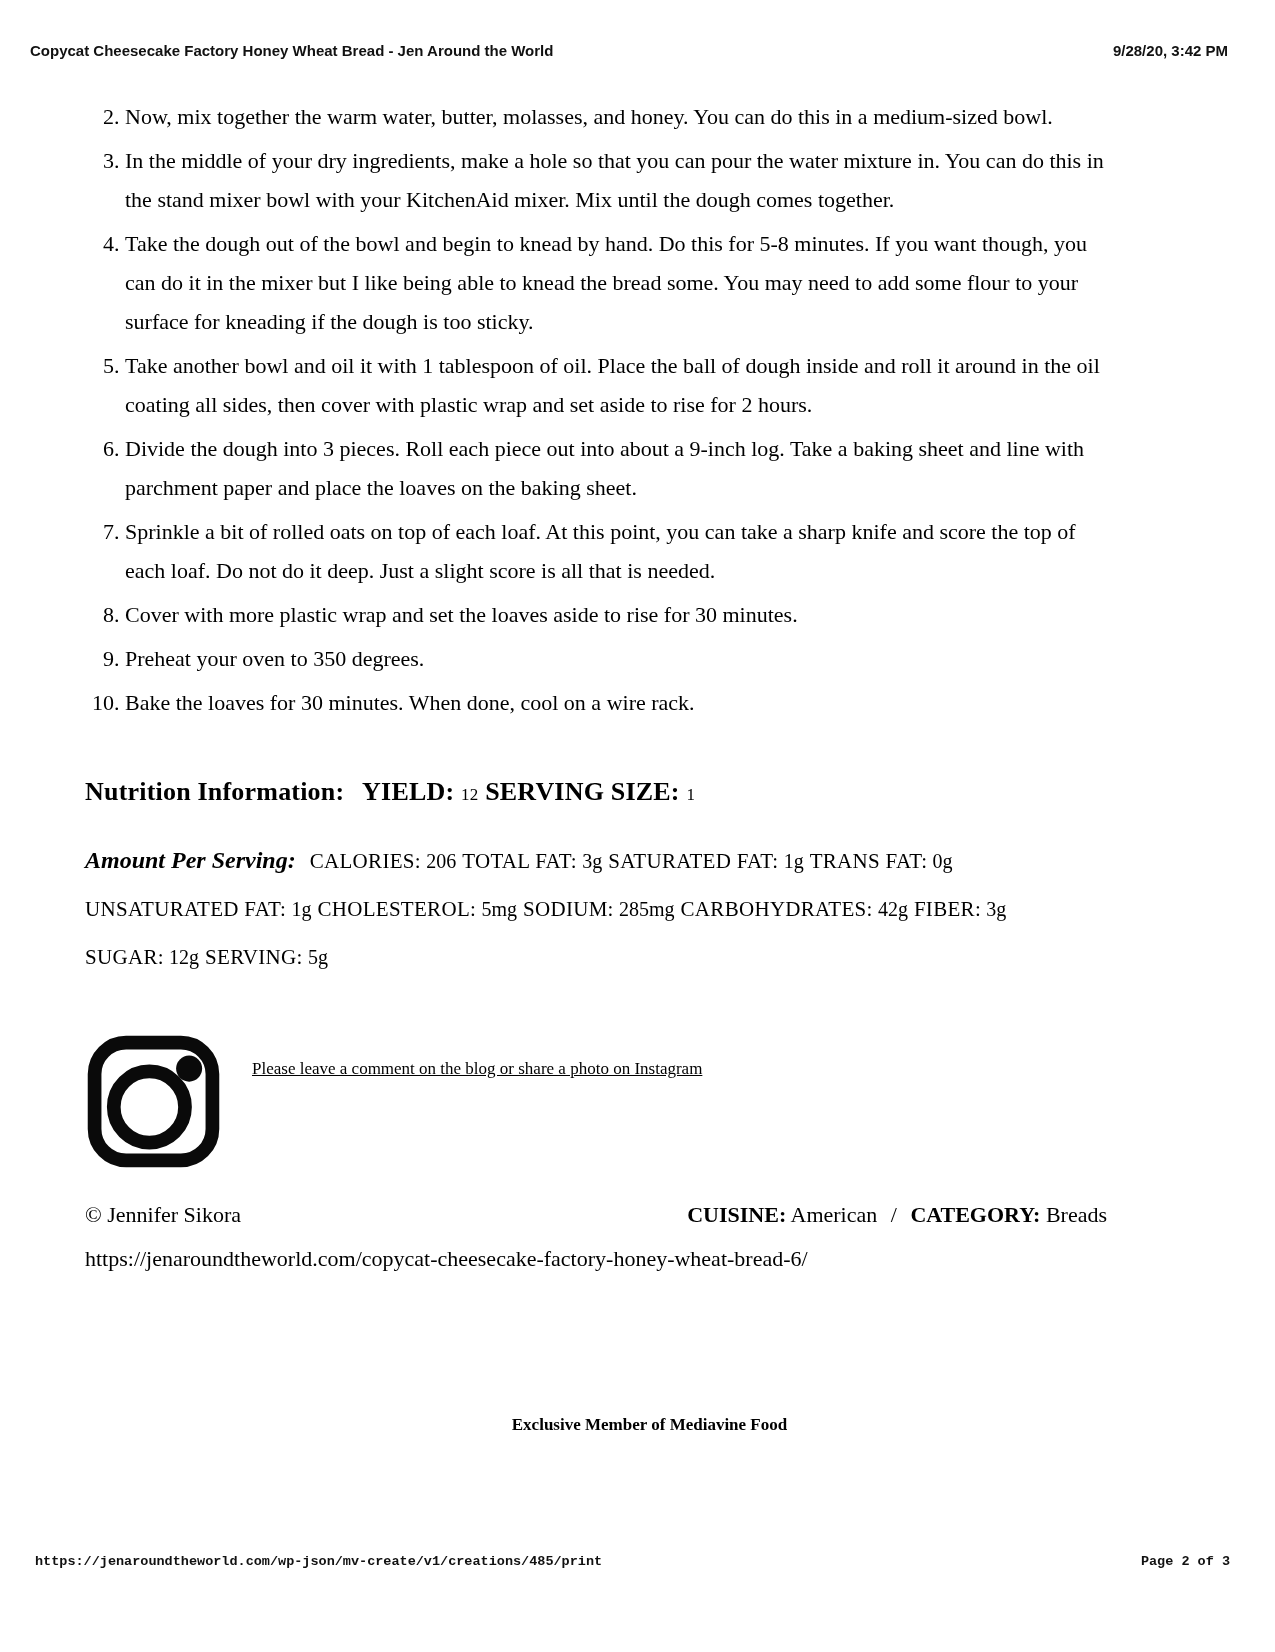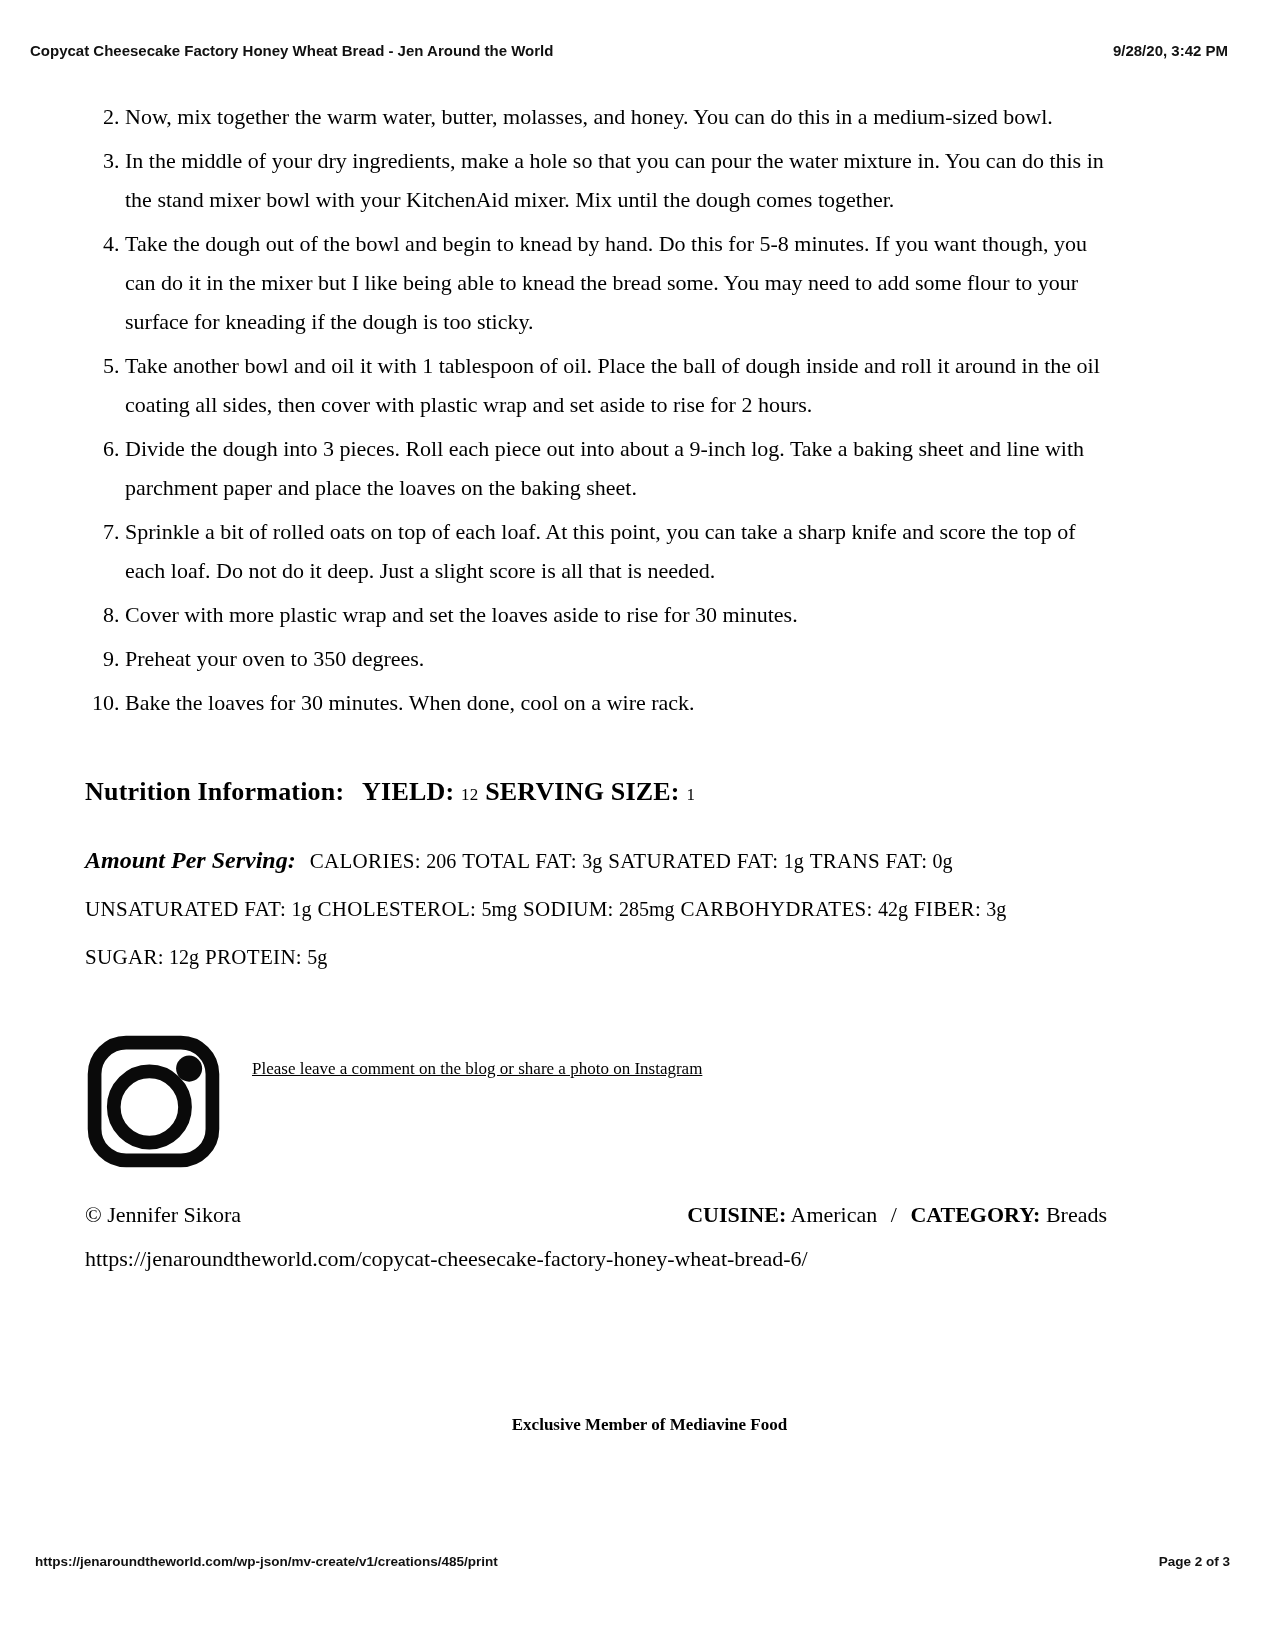--- a/index.html
+++ b/index.html
@@ -109,7 +109,7 @@
         <span class="fact"><span class="f-label">UNSATURATED FAT:</span> <span class="f-value">1g</span></span><span class="fact"><span class="f-label">CHOLESTEROL:</span> <span class="f-value">5mg</span></span><span class="fact"><span class="f-label">SODIUM:</span> <span class="f-value">285mg</span></span><span class="fact"><span class="f-label">CARBOHYDRATES:</span> <span class="f-value">42g</span></span><span class="fact"><span class="f-label">FIBER:</span> <span class="f-value">3g</span></span>
       </div>
       <div class="nutrition-line">
-        <span class="fact"><span class="f-label">SUGAR:</span> <span class="f-value">12g</span></span><span class="fact"><span class="f-label">PROTEIN:</span> <span class="f-value">5g</span></span>
+        <span class="fact"><span class="f-label">SUGAR:</span> <span class="f-value">12g</span></span><span class="fact"><span class="f-label">SERVING:</span> <span class="f-value">5g</span></span>
       </div>
     </div>
 

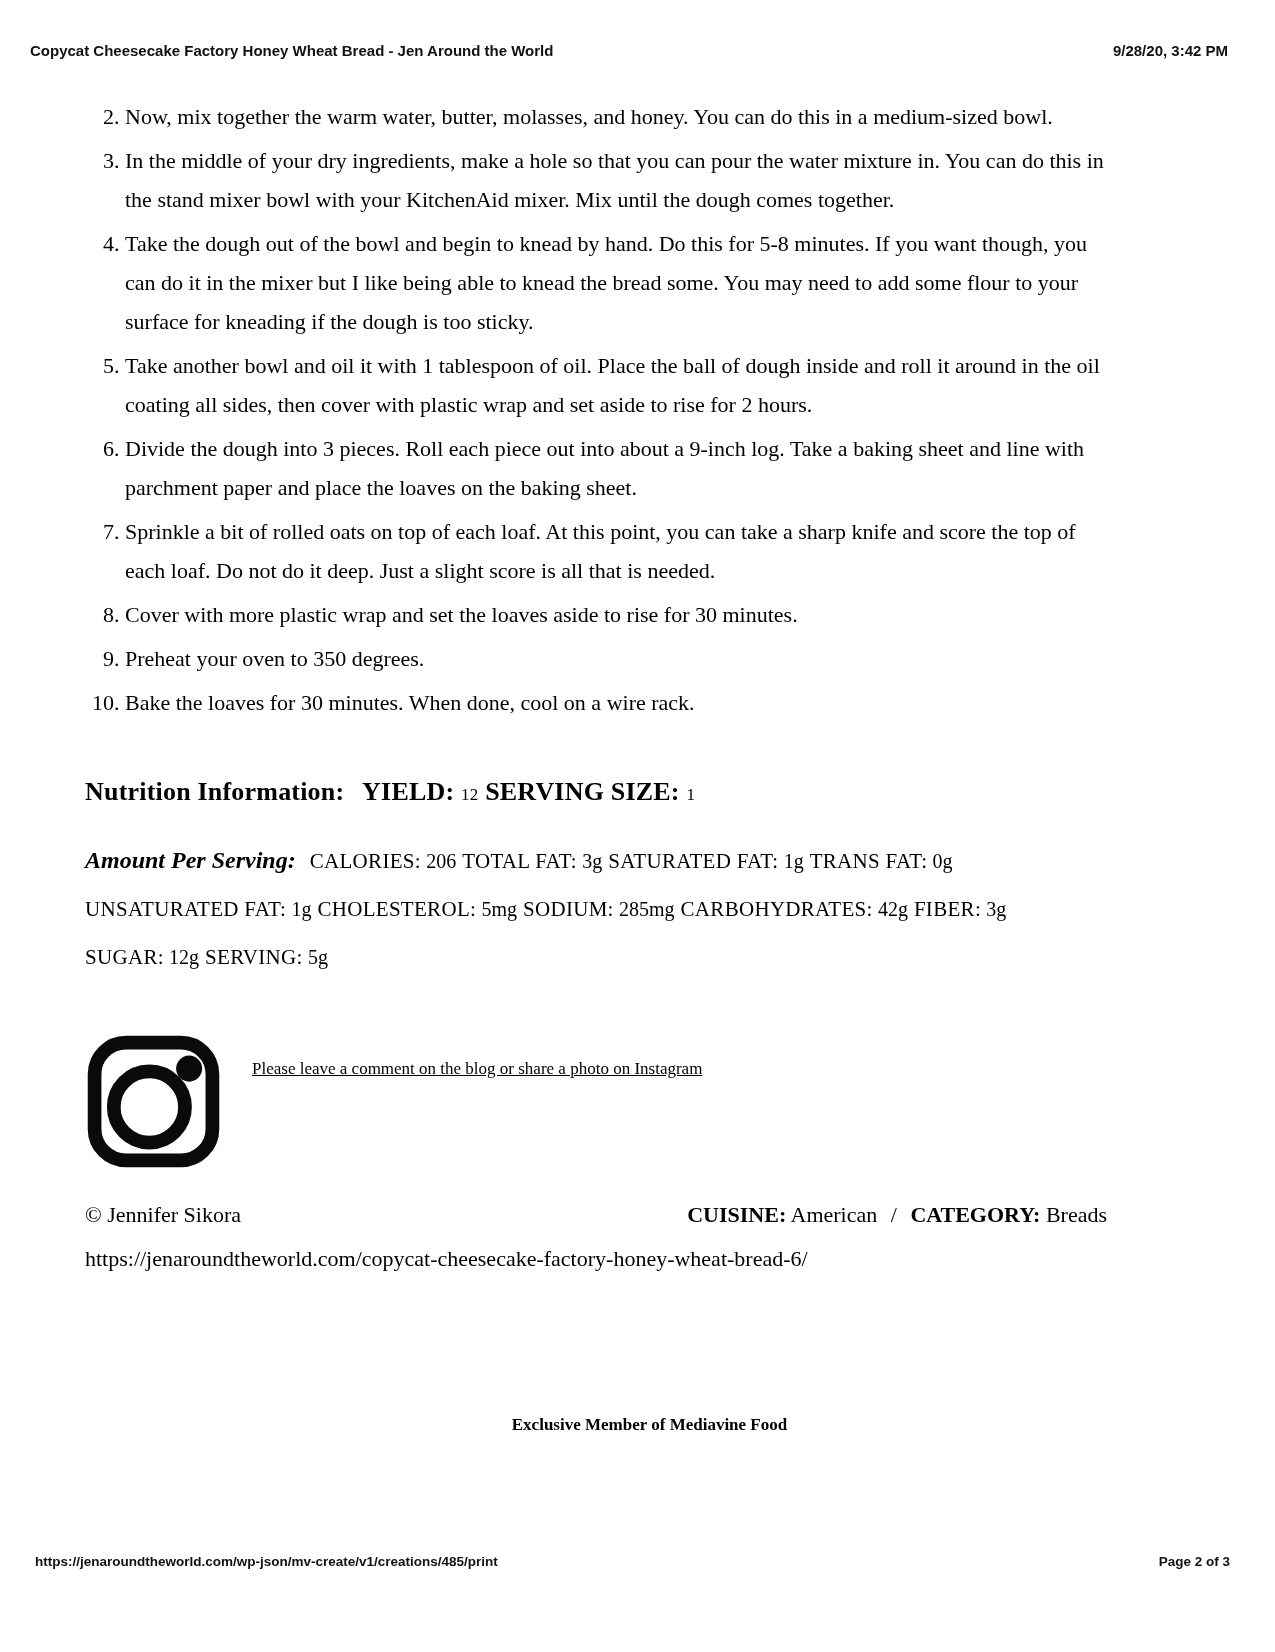--- a/index.html
+++ b/index.html
@@ -22,7 +22,7 @@
   .print-footer {
     position:absolute; top:1554px; left:35px; right:45px;
     display:flex; justify-content:space-between; align-items:flex-start;
-    font-family:Liberation Sans, sans-serif;
+    font-family:Liberation Mono, monospace;
     font-size:13.5px; font-weight:bold; color:#111;
   }
   

